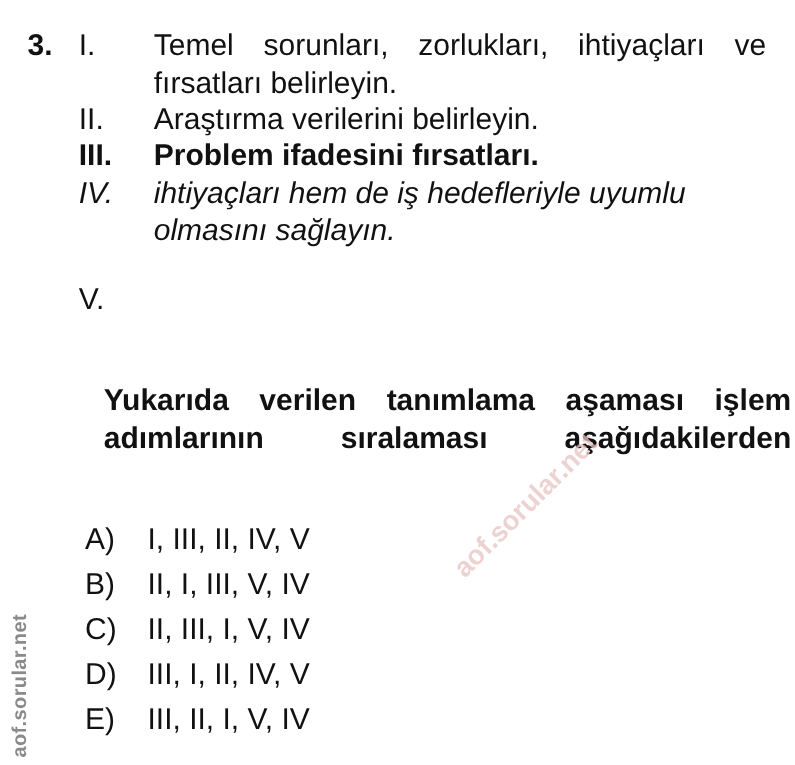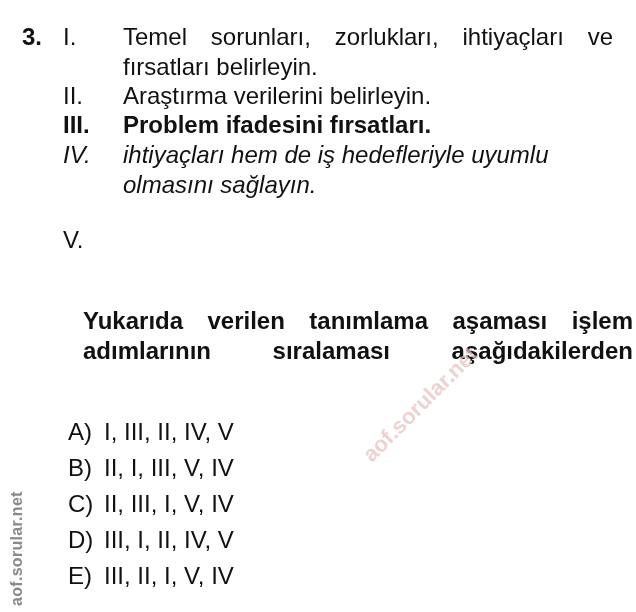--- a/index.html
+++ b/index.html
@@ -15,7 +15,7 @@
   .options { position:absolute; left:68px; top:417px; }
   .opt { position:relative; height:36px; font-size:24px; line-height:30px; }
   .opt .letter { position:absolute; left:0; }
-  .opt .val { position:absolute; left:36px; white-space:nowrap;text-align:right; }
+  .opt .val { position:absolute; left:50px; white-space:nowrap;text-align:right; }
   .wm-side { position:absolute; left:-38px; top:540px; width:112px; height:20px;
              transform:rotate(-90deg); transform-origin:center; color:#8a8a8a;
              font-size:16px; font-weight:bold; text-align:center; letter-spacing:0.3px; }

